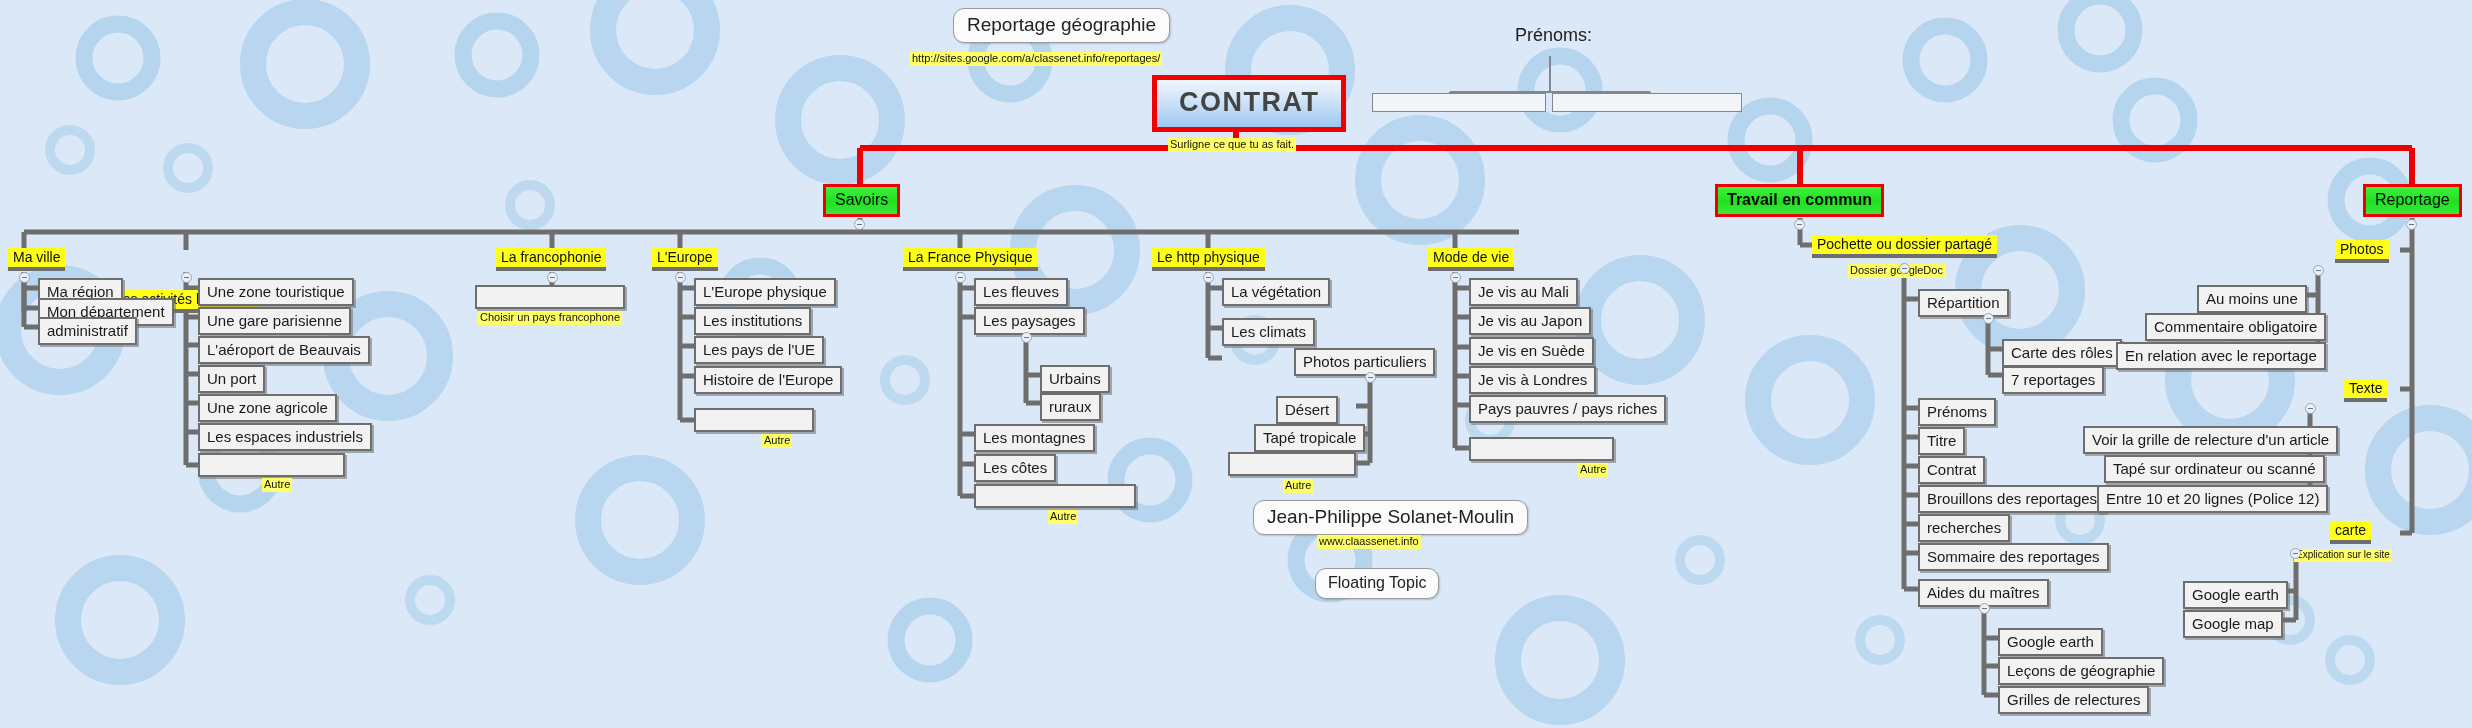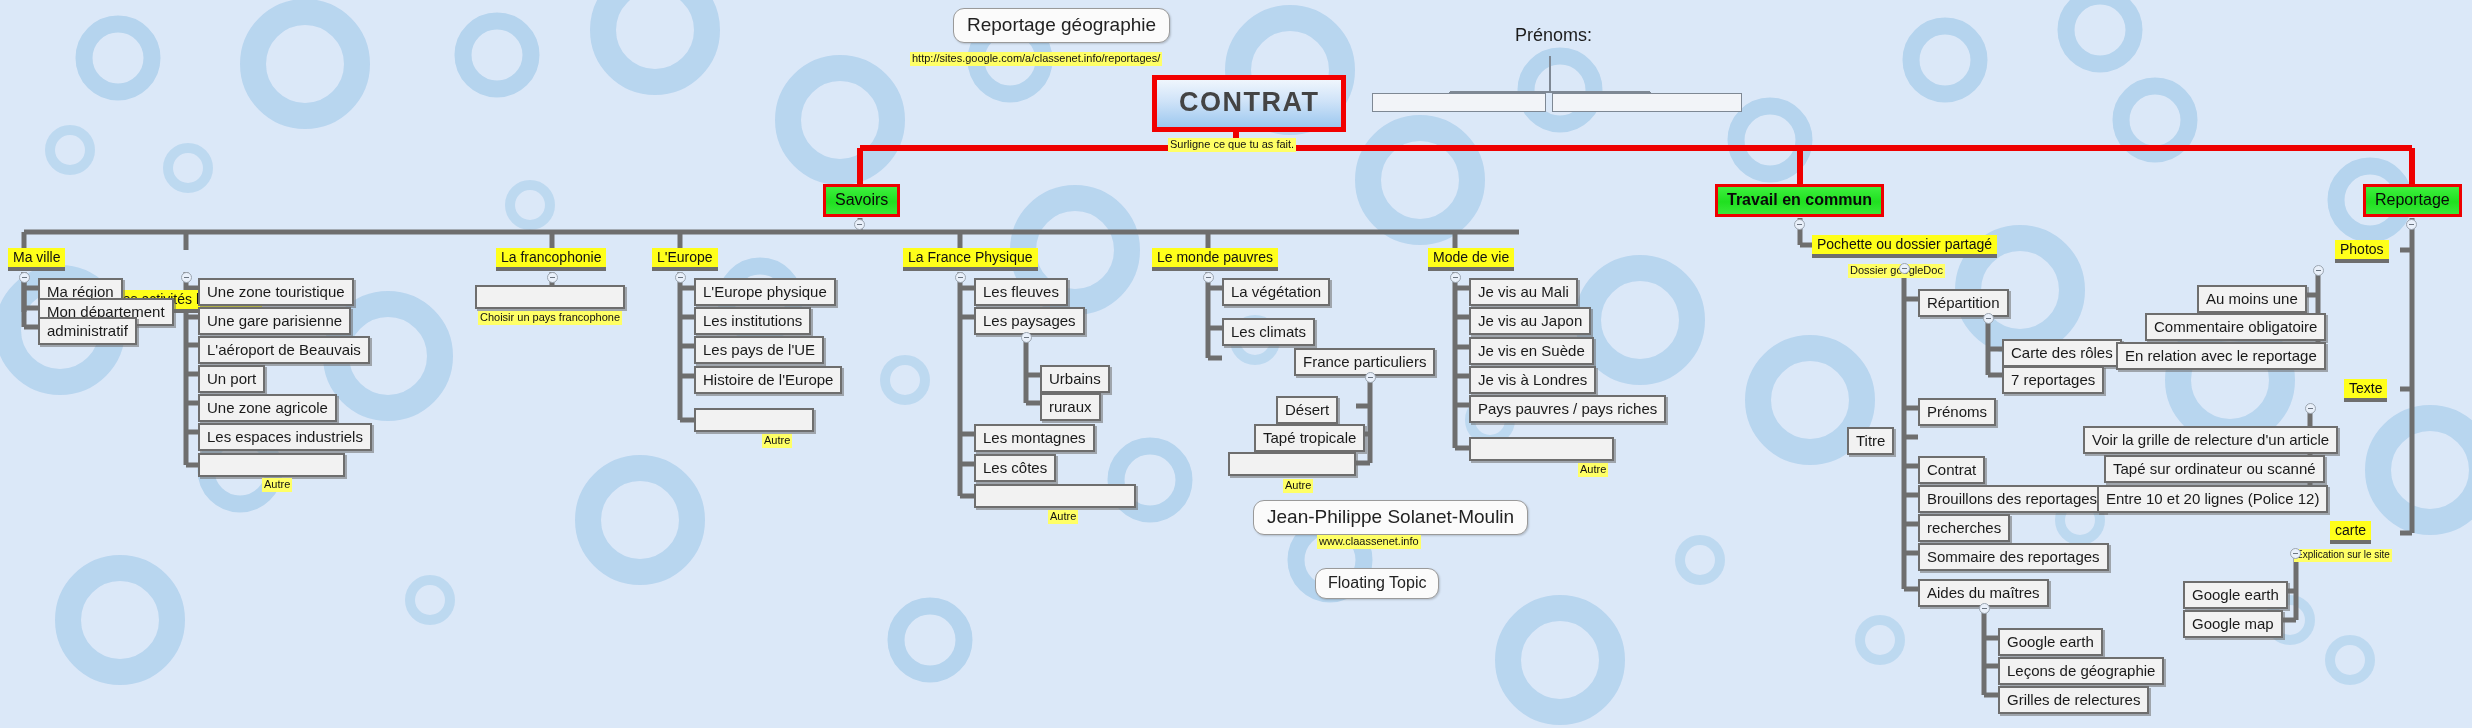--- a/index.html
+++ b/index.html
@@ -355,7 +355,7 @@
   <div class="node ylabel" style="left:903px; top:248px;">La France Physique</div>
   <div class="node collapse" style="left:955px; top:272px;"></div>
 
-  <div class="node ylabel" style="left:1152px; top:248px;">Le monde pauvres</div>
+  <div class="node ylabel" style="left:1152px; top:248px;">Le http physique</div>
   <div class="node collapse" style="left:1203px; top:272px;"></div>
 
   <div class="node ylabel" style="left:1428px; top:248px;">Mode de vie</div>

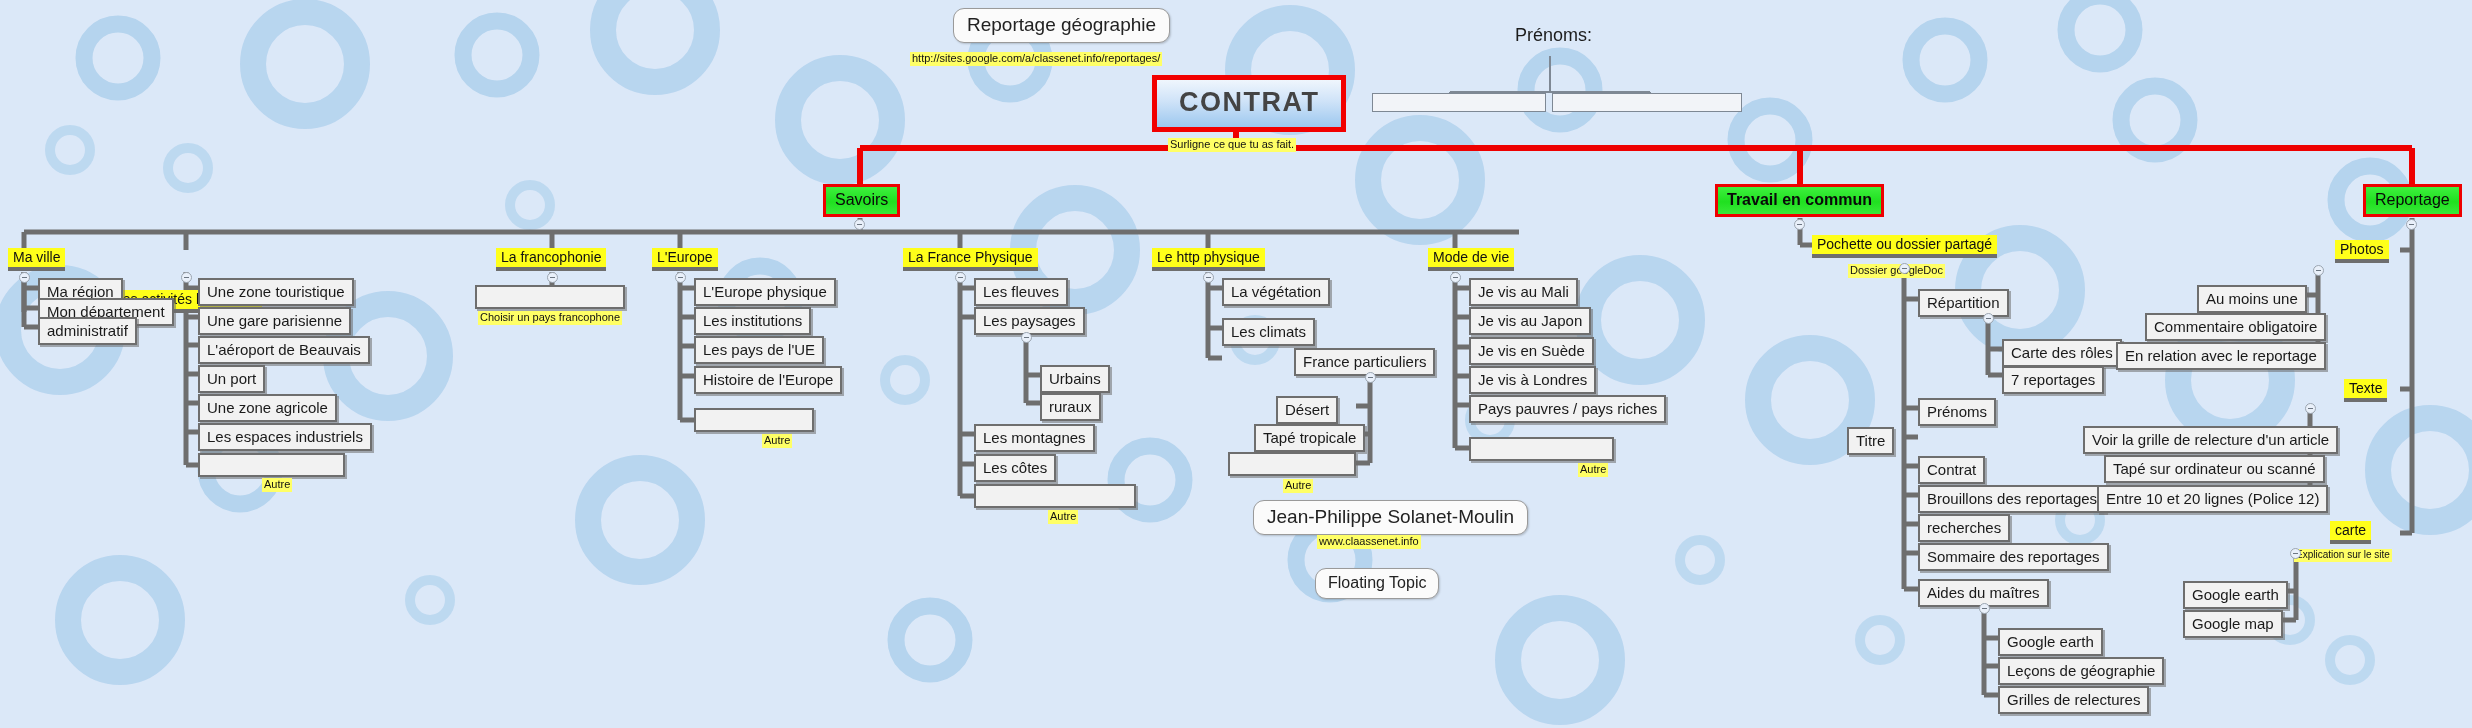--- a/index.html
+++ b/index.html
@@ -396,7 +396,7 @@
 
   <div class="node box" style="left:1222px; top:278px;">La végétation</div>
   <div class="node box" style="left:1222px; top:318px;">Les climats</div>
-  <div class="node box" style="left:1294px; top:348px;">France particuliers</div>
+  <div class="node box" style="left:1294px; top:348px;">Photos particuliers</div>
   <div class="node collapse" style="left:1365px; top:372px;"></div>
   <div class="node box" style="left:1276px; top:396px;">Désert</div>
   <div class="node box" style="left:1254px; top:424px;">Tapé tropicale</div>

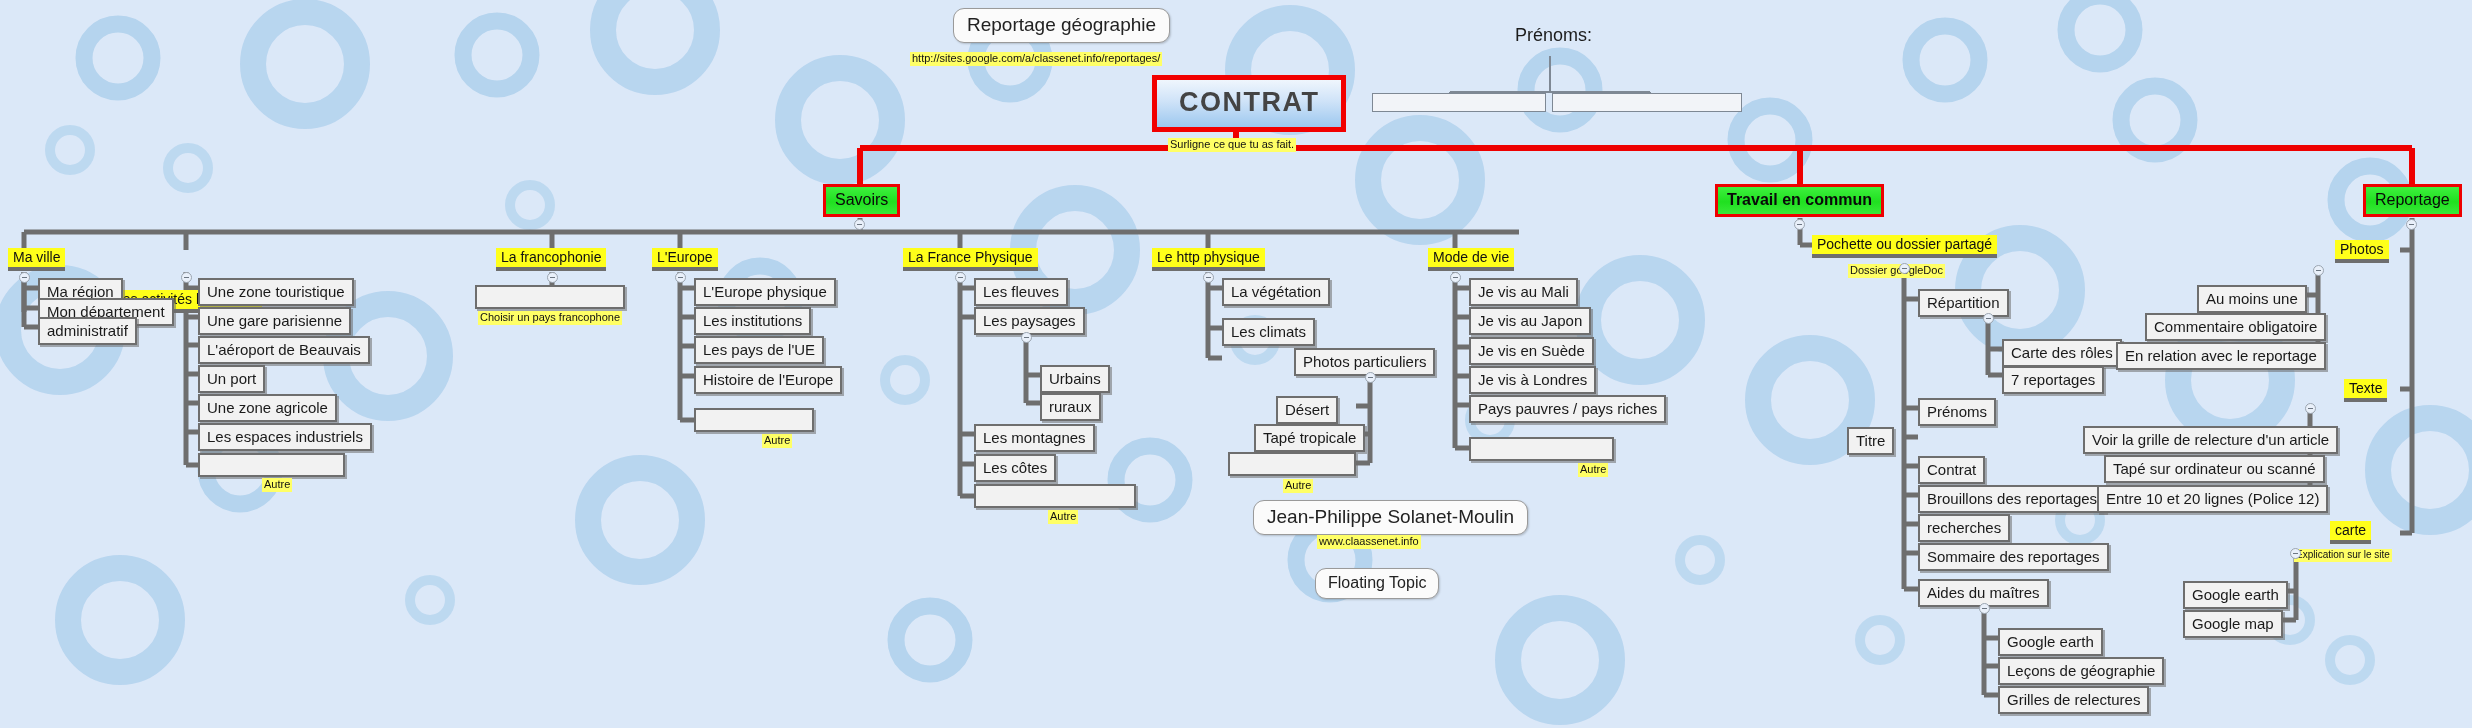--- a/index.html
+++ b/index.html
@@ -421,7 +421,7 @@
   <div class="node box" style="left:2002px; top:366px;">7 reportages</div>
 
   <div class="node box" style="left:1918px; top:398px;">Prénoms</div>
-  <div class="node box" style="left:1847px; top:427px;">Titre</div>
+  <div class="node box" style="left:1918px; top:427px;">Titre</div>
   <div class="node box" style="left:1918px; top:456px;">Contrat</div>
   <div class="node box" style="left:1918px; top:485px;">Brouillons des reportages</div>
   <div class="node box" style="left:1918px; top:514px;">recherches</div>

